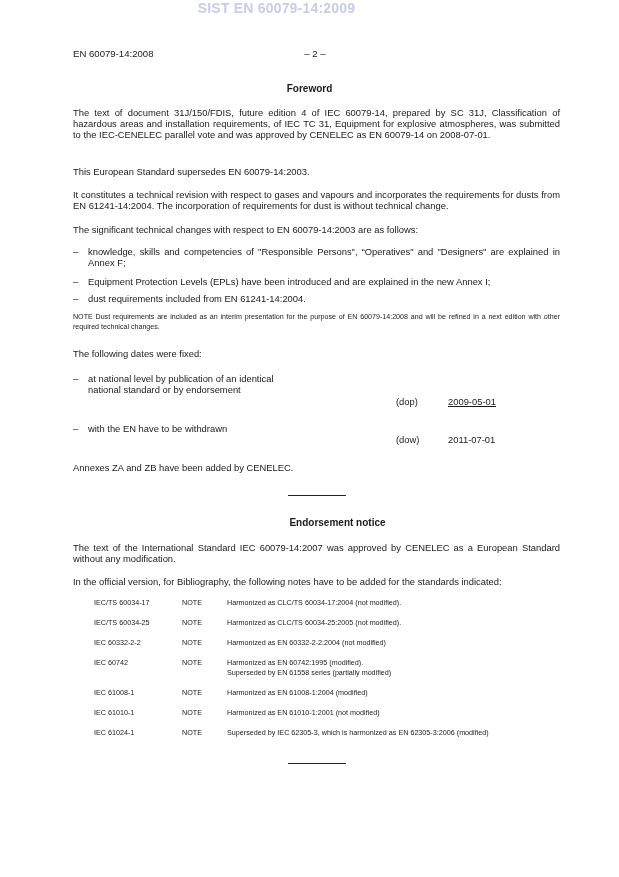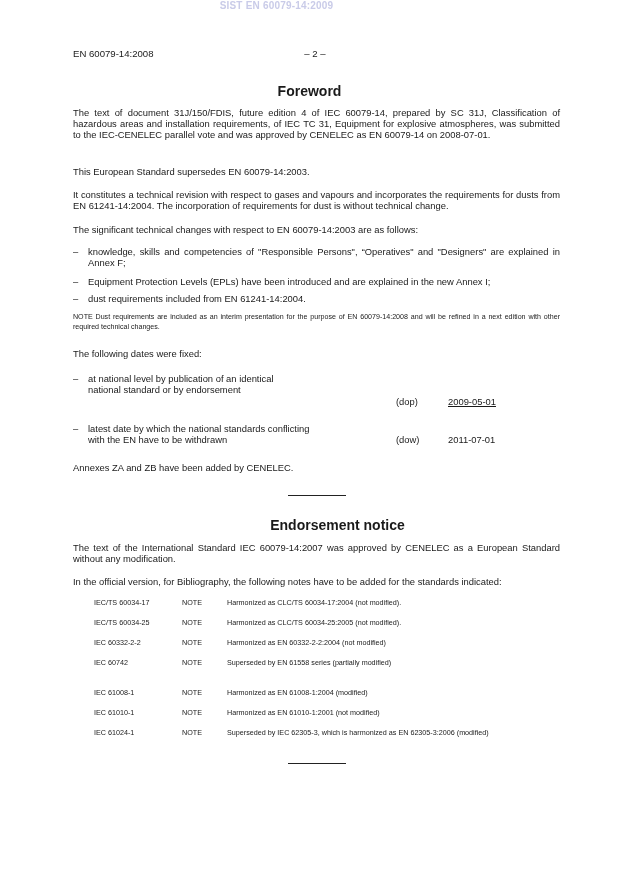--- a/index.html
+++ b/index.html
@@ -7,7 +7,7 @@
          font-family:"Liberation Sans", sans-serif; color:#1a1a1a; font-size:9.4px; }
   .abs { position:absolute; }
   .watermark { left:0; width:553px; top:0; text-align:center; font-weight:bold;
-               font-size:10px; color:#c9cbe8; letter-spacing:0.2px; }
+               font-size:14px; color:#c9cbe8; letter-spacing:0.2px; }
   .hdr-left { left:73px; top:48px; font-size:9.6px; }
   .hdr-center { left:285px; top:48px; width:60px; text-align:center; font-size:9.6px; }
   .title { left:0; width:619px; text-align:center; font-weight:bold; font-size:14px; }

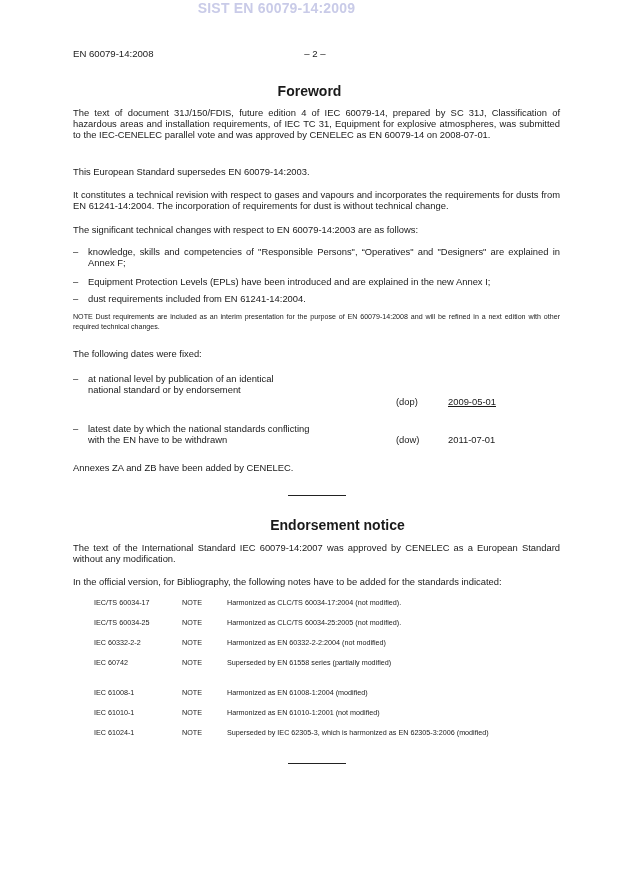--- a/index.html
+++ b/index.html
@@ -10,7 +10,7 @@
                font-size:14px; color:#c9cbe8; letter-spacing:0.2px; }
   .hdr-left { left:73px; top:48px; font-size:9.6px; }
   .hdr-center { left:285px; top:48px; width:60px; text-align:center; font-size:9.6px; }
-  .title { left:0; width:619px; text-align:center; font-weight:bold; font-size:14px; }
+  .title { left:0; width:619px; text-align:center; font-weight:bold; font-size:10px; }
   .para { left:73px; width:487px; text-align:justify; line-height:11.2px; }
   .para.last-left { text-align-last:left; }
   .bullet { left:73px; width:487px; }

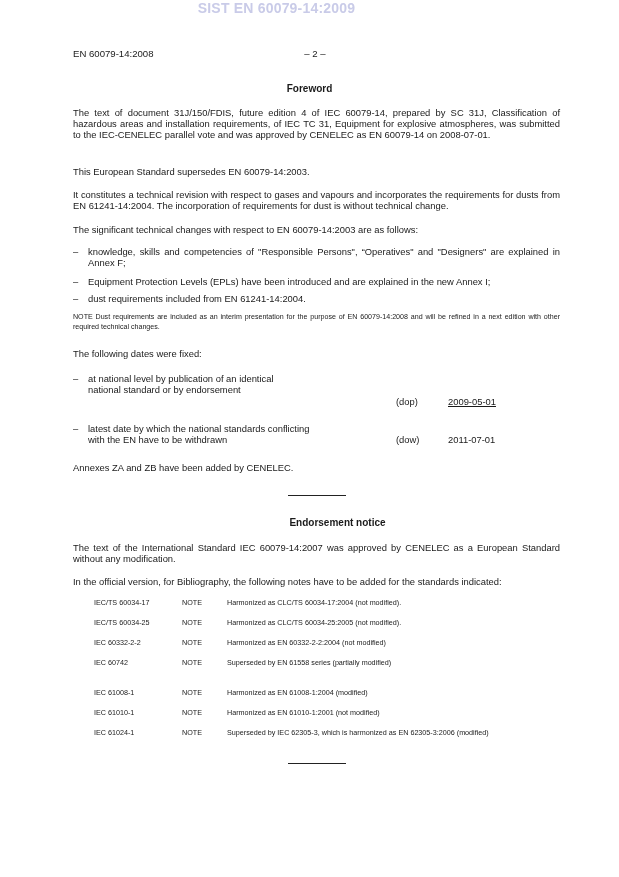--- a/index.html
+++ b/index.html
@@ -70,7 +70,6 @@
 <div class="abs bullet date-item" style="top:423px;">
   <span class="dash">–</span>
   <span class="txt" style="text-align:left;">
-    <span style="display:block">latest date by which the national standards conflicting</span>
     <span style="display:block">with the EN have to be withdrawn</span>
   </span>
   <span class="abbr" style="top:11px;">(dow)</span>

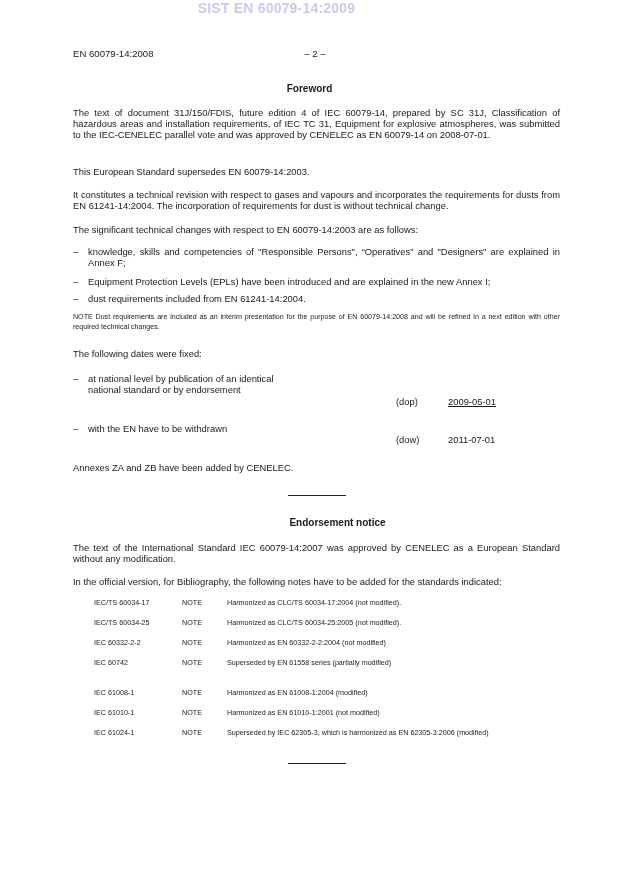--- a/index.html
+++ b/index.html
@@ -104,6 +104,7 @@
   <span class="c1">IEC 60742</span>
   <span class="c2">NOTE</span>
   <span class="c3">
+    <span style="display:block">Harmonized as EN 60742:1995 (modified).</span>
     <span style="display:block">Superseded by EN 61558 series (partially modified)</span>
   </span>
 </div>

